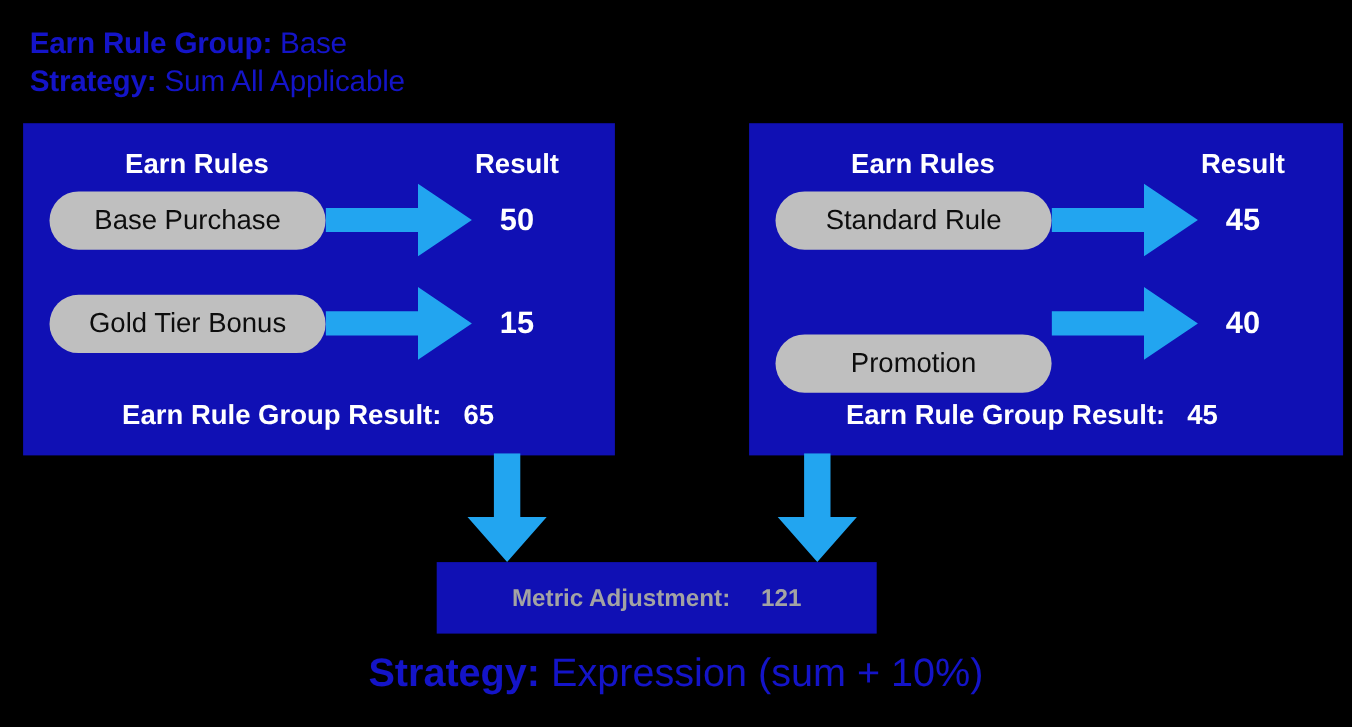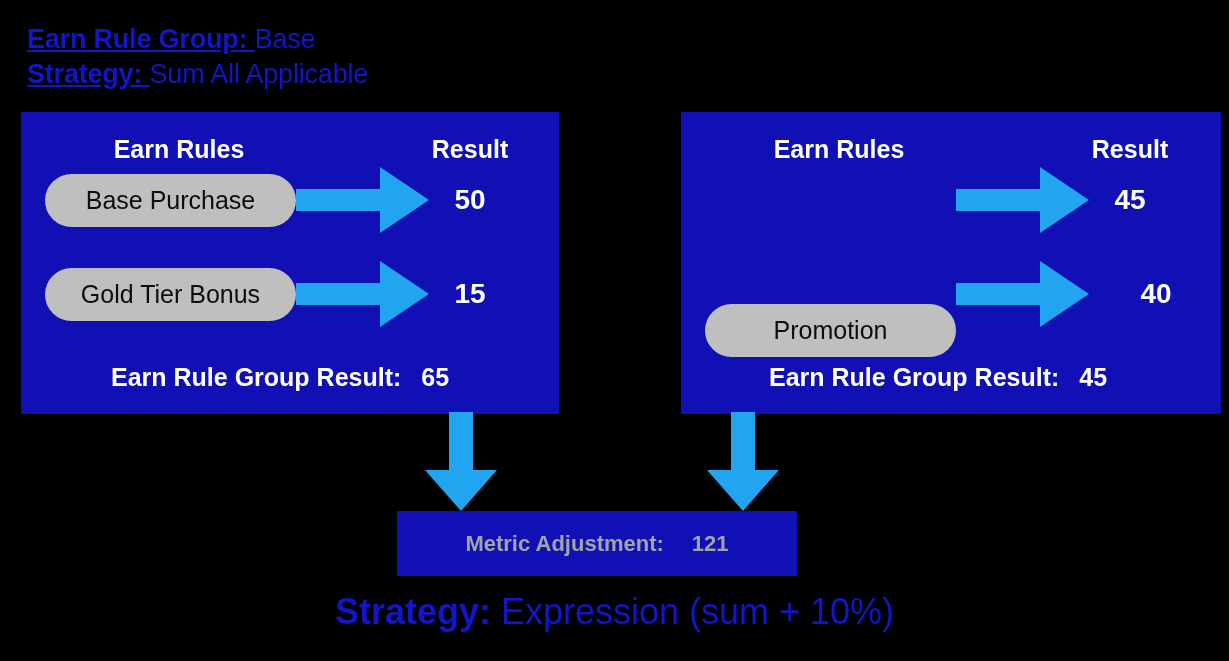--- a/index.html
+++ b/index.html
@@ -28,7 +28,7 @@
     white-space: nowrap;
     letter-spacing: -0.2px;
   }
-  .group-header .lbl { font-weight: bold; text-decoration: underline; }
+  .group-header .lbl { font-weight: bold; }
   .group-header .val { font-weight: normal; }
 
   #header-left  { left: 27px;  top: 22px; }

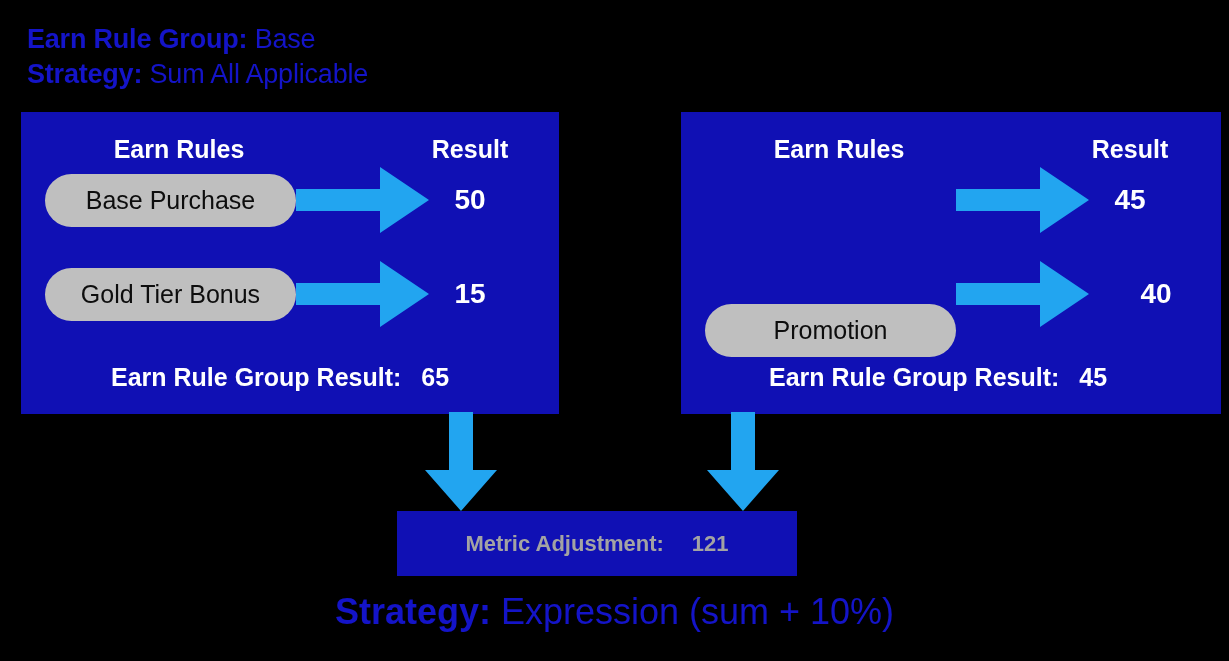--- a/index.html
+++ b/index.html
@@ -183,6 +183,9 @@
     <div class="col-head" style="left:158px; top:22px;">Earn Rules</div>
     <div class="col-head" style="left:449px; top:22px;">Result</div>
 
+    <div class="pill" style="left:24px; top:62px; width:251px;">
+      <span>Standard Rule</span>
+    </div>
     <div class="h-arrow" style="left:275px; top:53px;">
       <svg viewBox="0 0 135 70" preserveAspectRatio="none" aria-hidden="true">
         <path d="M0,24 L84,24 L84,2 L133,35 L84,68 L84,46 L0,46 Z" fill="#22A5F0"></path>

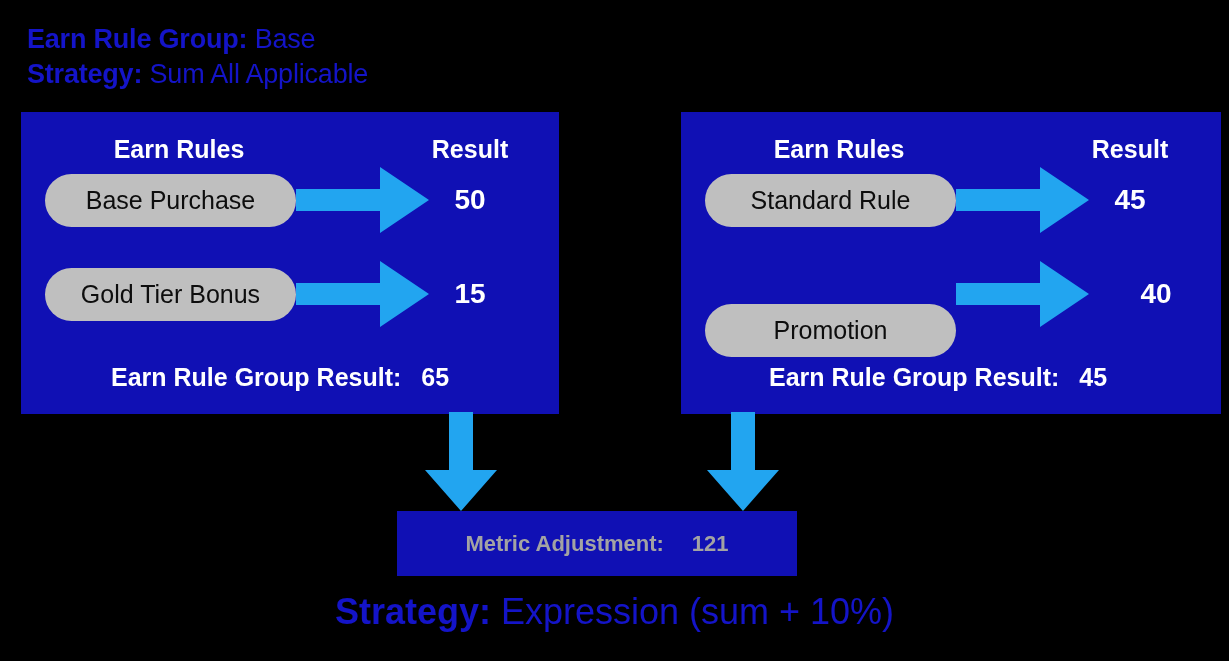--- a/index.html
+++ b/index.html
@@ -201,7 +201,7 @@
         <path d="M0,24 L84,24 L84,2 L133,35 L84,68 L84,46 L0,46 Z" fill="#22A5F0"></path>
       </svg>
     </div>
-    <div class="result-val" style="left:475px; top:166px;">40</div>
+    <div class="result-val" style="left:449px; top:166px;">40</div>
 
     <div class="group-result" style="left:88px; top:250px;">
       <span>Earn Rule Group Result:</span><span class="gr-num">45</span>

